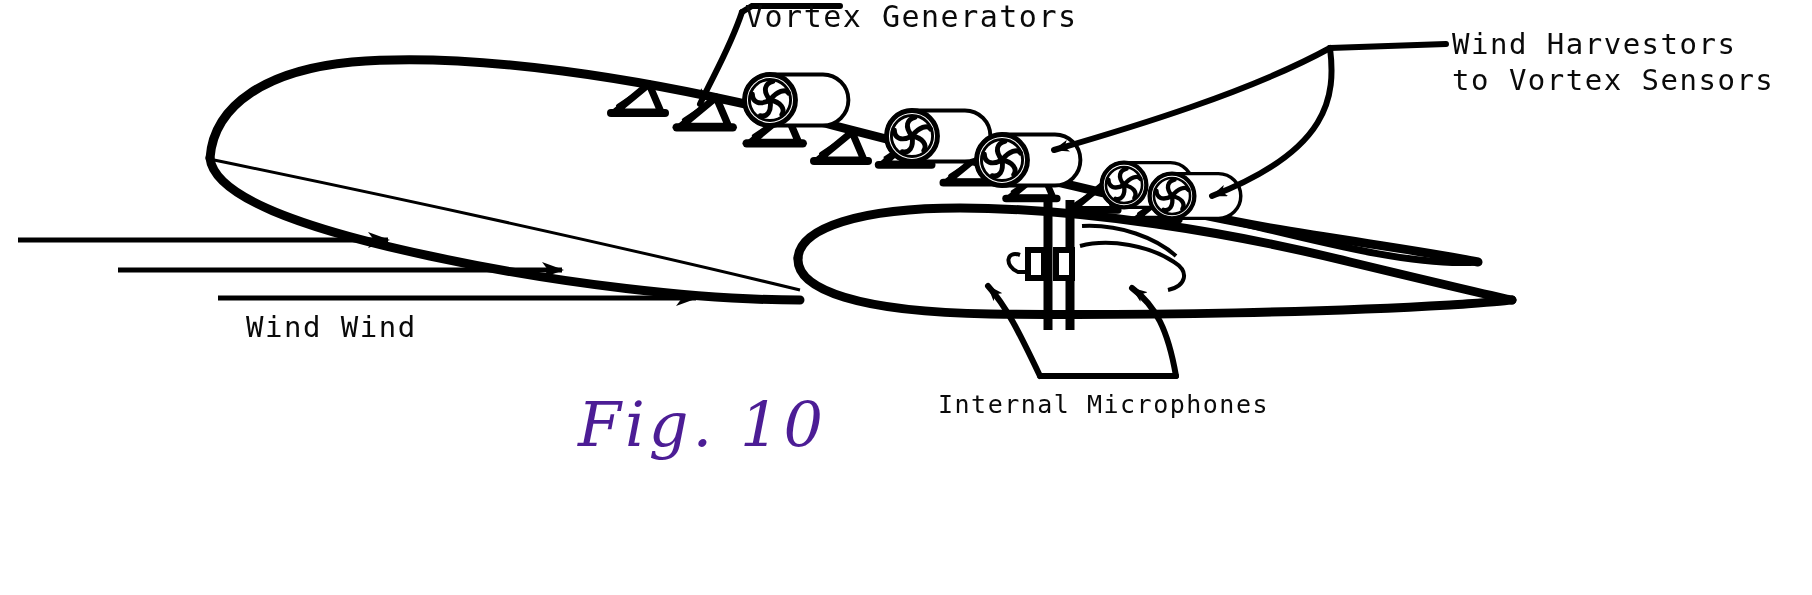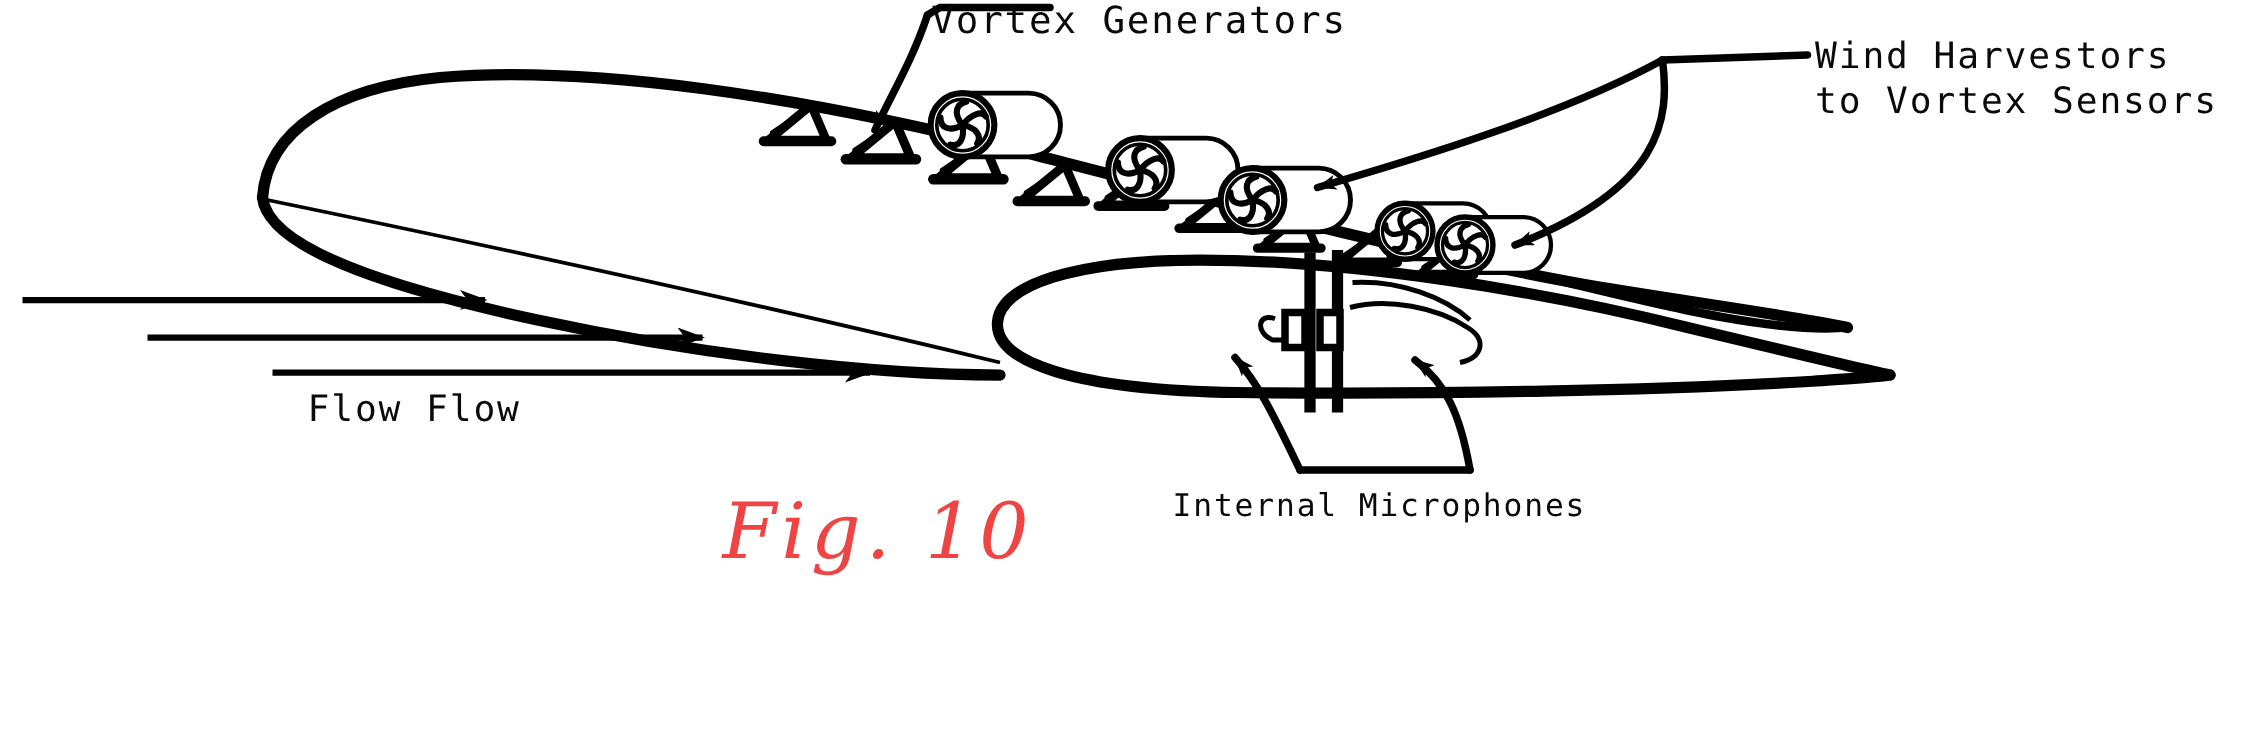--- a/index.html
+++ b/index.html
@@ -176,7 +176,7 @@
 
   <div class="lbl" id="lbl-harv"><span>Wind Harvestors</span><br><span>to Vortex Sensors</span></div>
 
-  <div class="lbl" id="lbl-windflow">Flow Flow</div>
+  <div class="lbl" id="lbl-windflow">Wind Wind</div>
 
   <div class="lbl" id="lbl-mics">Internal Microphones</div>
 

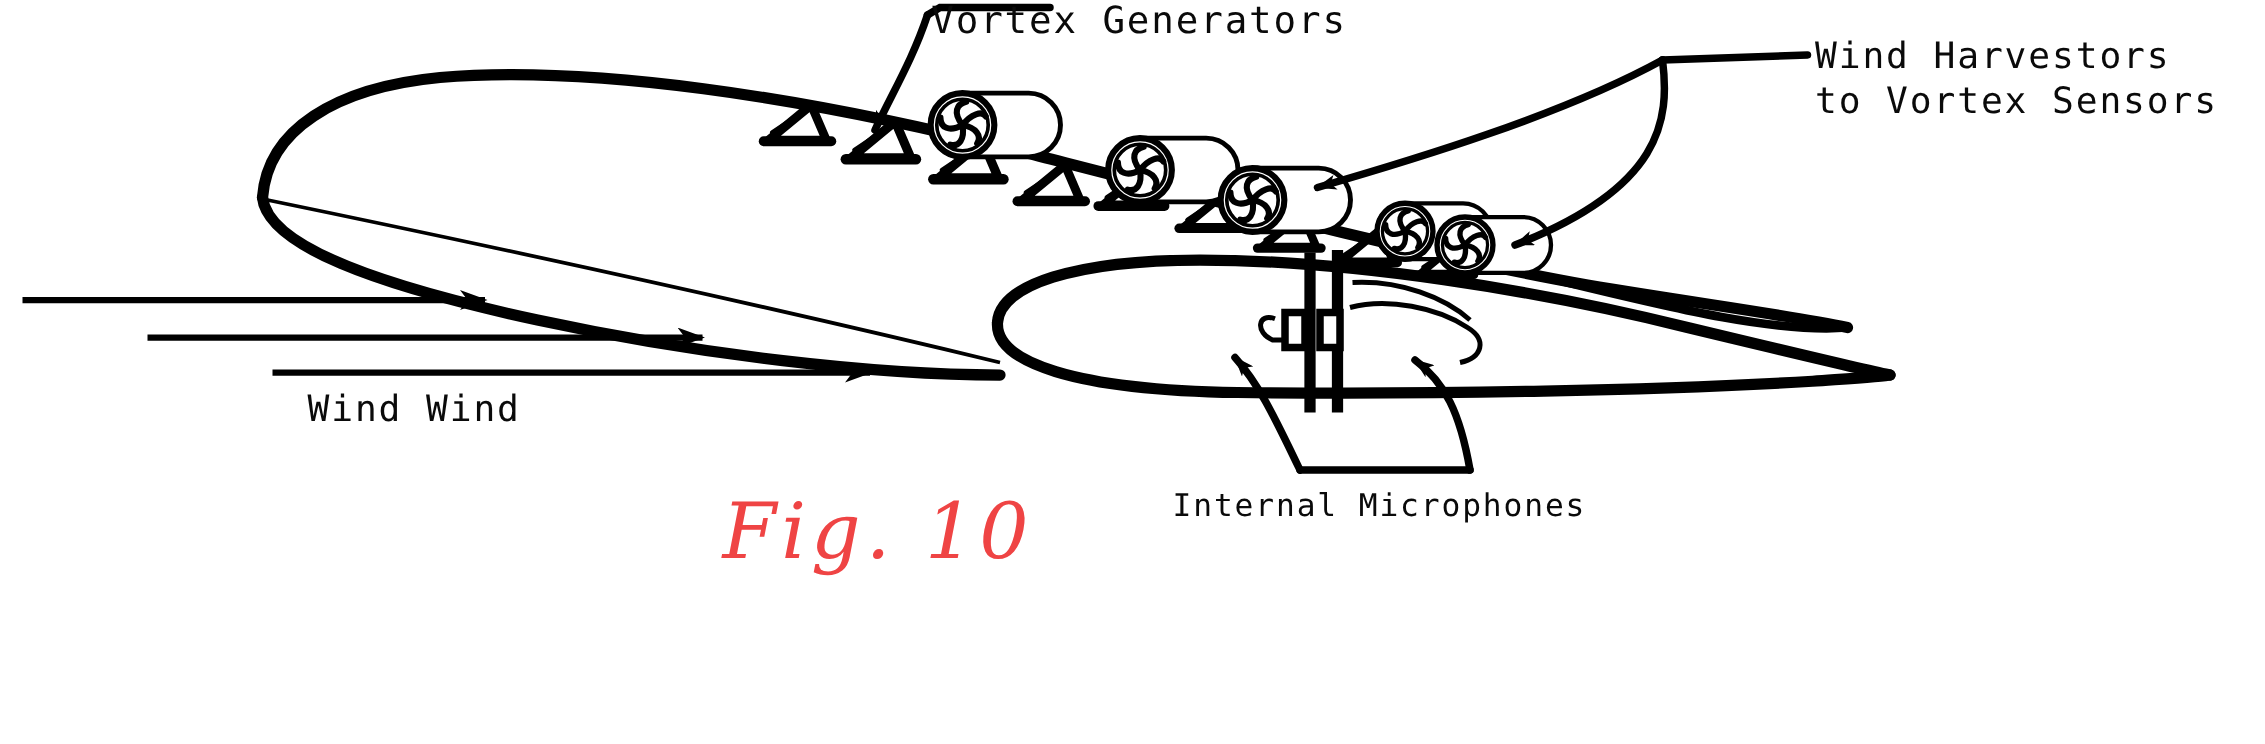--- a/index.html
+++ b/index.html
@@ -14,7 +14,7 @@
   #lbl-windflow{left:246px;top:310px;font-size:29px;}
   #lbl-mics{left:938px;top:390px;font-size:25px;}
   #lbl-fig{position:absolute;left:578px;top:388px;font-family:"DejaVu Serif", serif;
-           font-style:italic;font-size:62px;letter-spacing:4px;color:#ef4444;}
+           font-style:italic;font-size:62px;letter-spacing:4px;color:#4c1d95;}
 </style>
 </head>
 <body>

